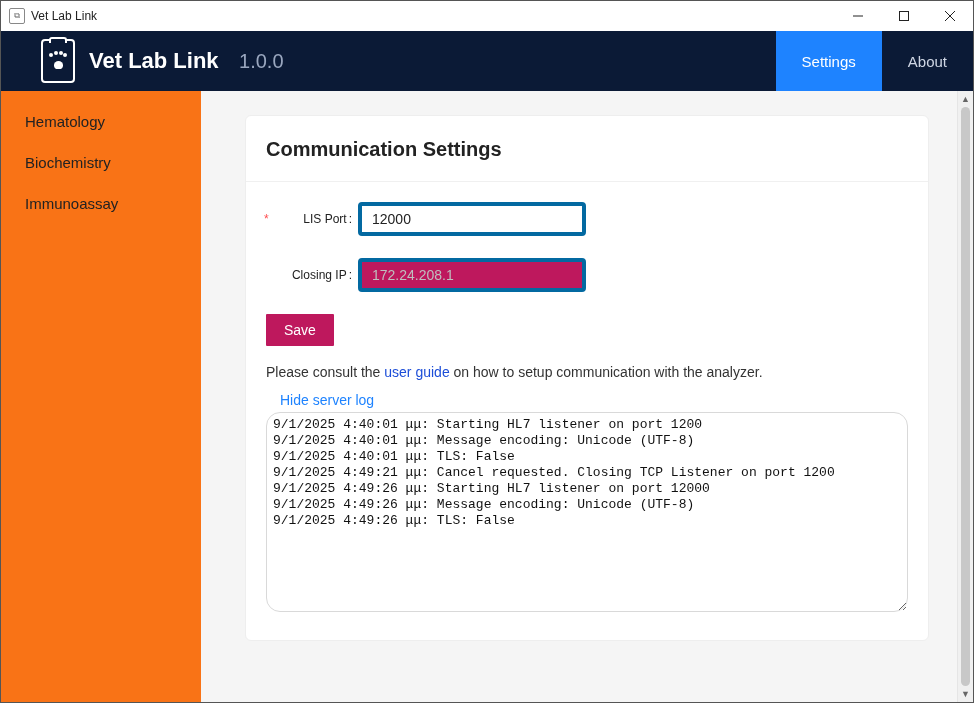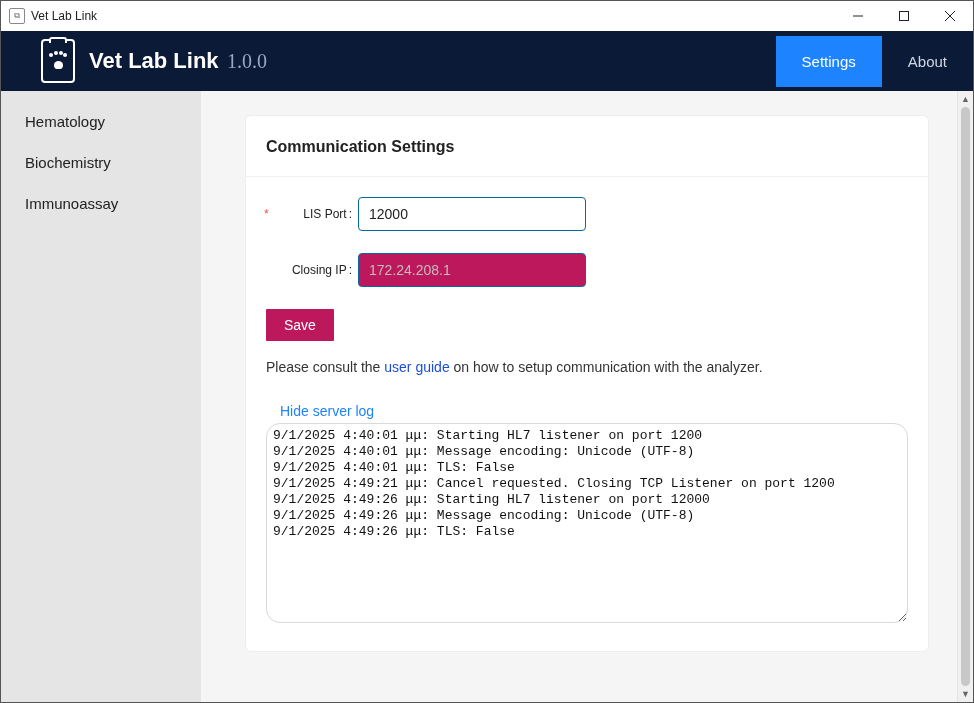--- a/index.html
+++ b/index.html
@@ -27,7 +27,7 @@
   .paw .t3 { width:4px; height:4px; top:-1px; left:10px; }
   .paw .t4 { width:4px; height:4px; top:1px; left:14px; }
   .app-name { font-size:22px; font-weight:700; }
-  .app-version { font-size:20px; font-weight:400; color:#9aa7bf; margin-left:4px;font-family:Liberation Serif, serif; }
+  .app-version { font-size:20px; font-weight:400; color:#9aa7bf; margin-left:16px; }
   .header-spacer { flex:1; }
   .nav-item { height:51px; padding: 0 26px; display:flex; align-items:center; color:#cfd6e4; font-size:15px; cursor:pointer; }
   .nav-item.active { background:#1e83ff; color:#fff; }

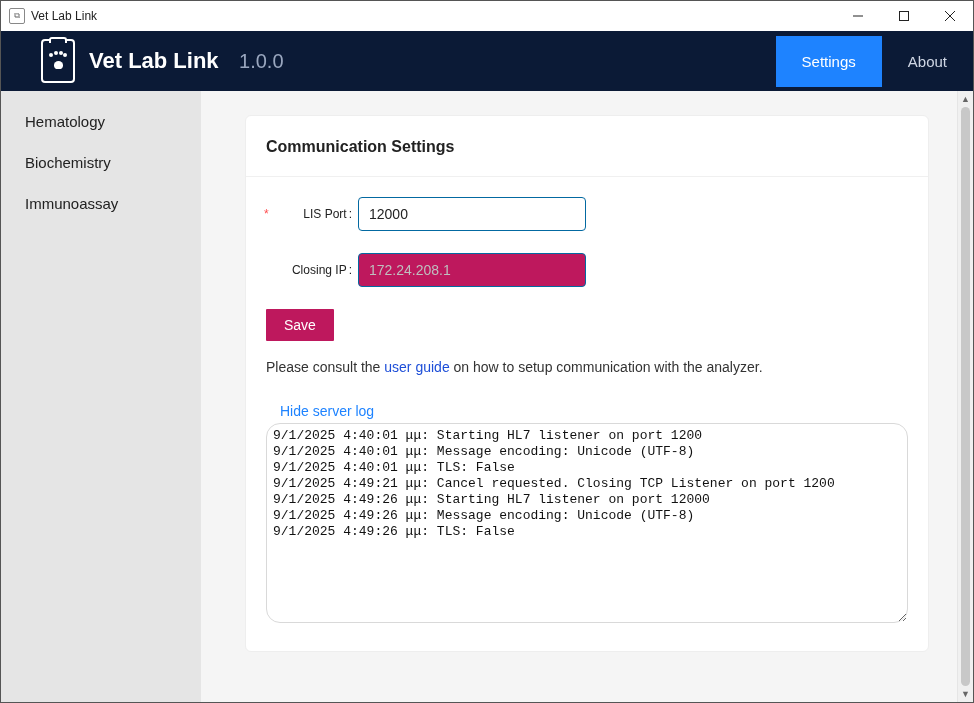--- a/index.html
+++ b/index.html
@@ -29,7 +29,7 @@
   .app-name { font-size:22px; font-weight:700; }
   .app-version { font-size:20px; font-weight:400; color:#9aa7bf; margin-left:16px; }
   .header-spacer { flex:1; }
-  .nav-item { height:51px; padding: 0 26px; display:flex; align-items:center; color:#cfd6e4; font-size:15px; cursor:pointer; }
+  .nav-item { height:60px; padding: 0 26px; display:flex; align-items:center; color:#cfd6e4; font-size:15px; cursor:pointer; }
   .nav-item.active { background:#1e83ff; color:#fff; }
 
   

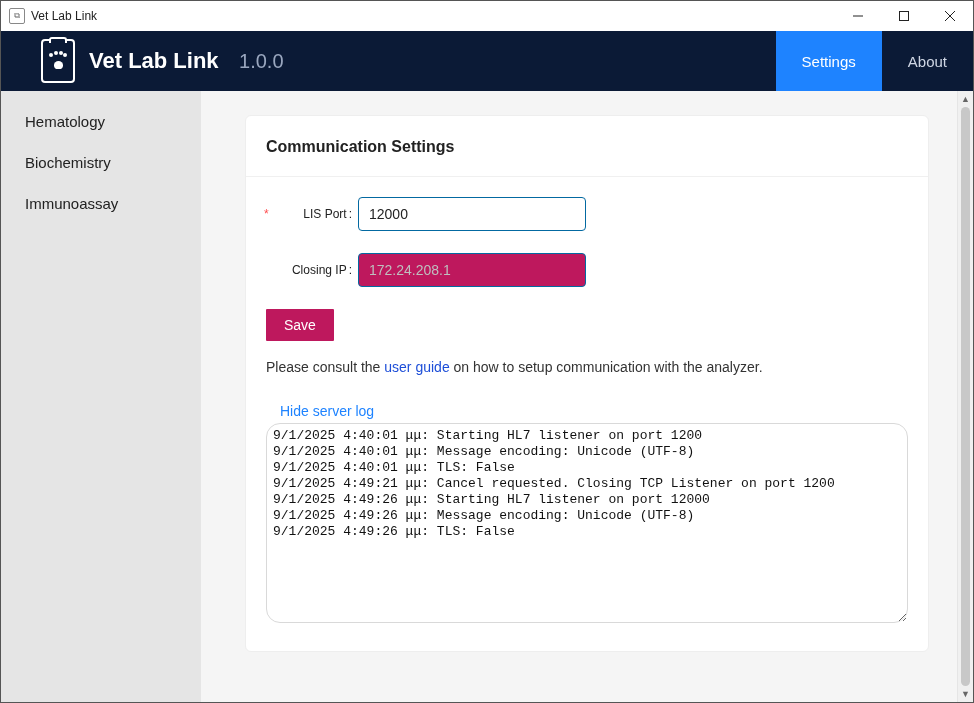--- a/index.html
+++ b/index.html
@@ -34,7 +34,7 @@
 
   
   .body { flex:1; display:flex; background:#fff; overflow:hidden; position:relative; }
-  .sidebar { width: 200px; background:#e5e5e5; padding-top:10px; }
+  .sidebar { width: 200px; background:#f97316; padding-top:10px; }
   .side-item { padding: 12px 24px; font-size:15px; color:#222; cursor:pointer; }
 
   .main { flex:1; background:#f5f5f5; padding: 24px 44px 24px 44px; overflow:auto; }

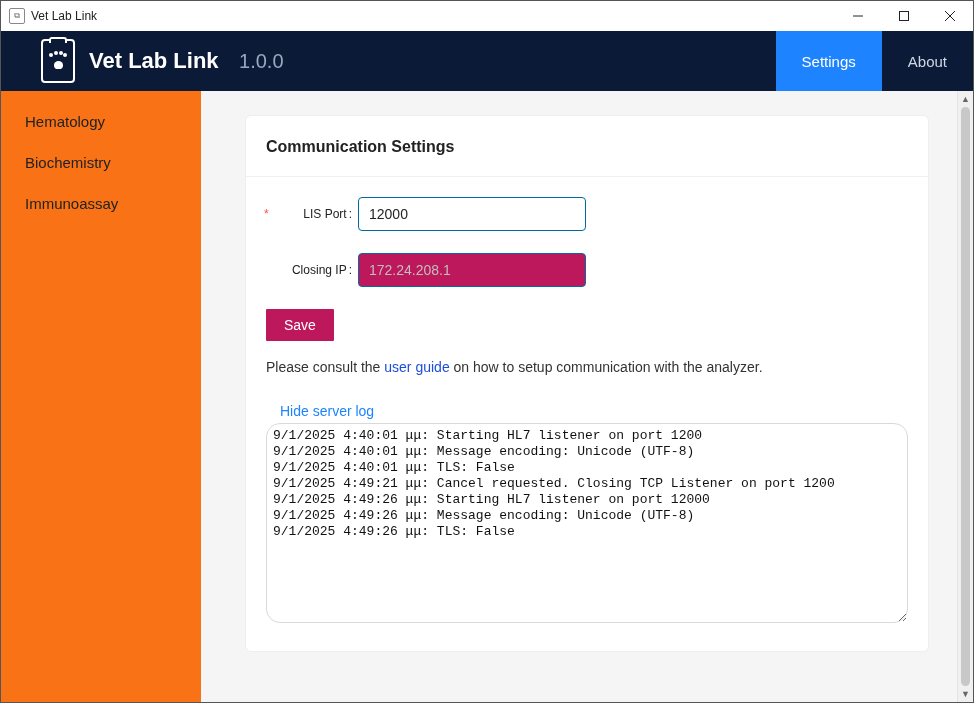--- a/index.html
+++ b/index.html
@@ -39,7 +39,7 @@
 
   .main { flex:1; background:#f5f5f5; padding: 24px 44px 24px 44px; overflow:auto; }
   .card { background:#fff; border:1px solid #eee; border-radius:6px; padding: 0 0 24px 0; }
-  .card-header { padding: 22px 20px 20px 20px; font-size:16px; font-weight:600; color:#222; border-bottom:1px solid #f0f0f0; }
+  .card-header { padding: 22px 20px 20px 20px; font-size:20px; font-weight:600; color:#222; border-bottom:1px solid #f0f0f0; }
   .card-body { padding: 20px 20px 0 20px; }
 
   .form-row { display:flex; align-items:center; margin-bottom: 22px; }

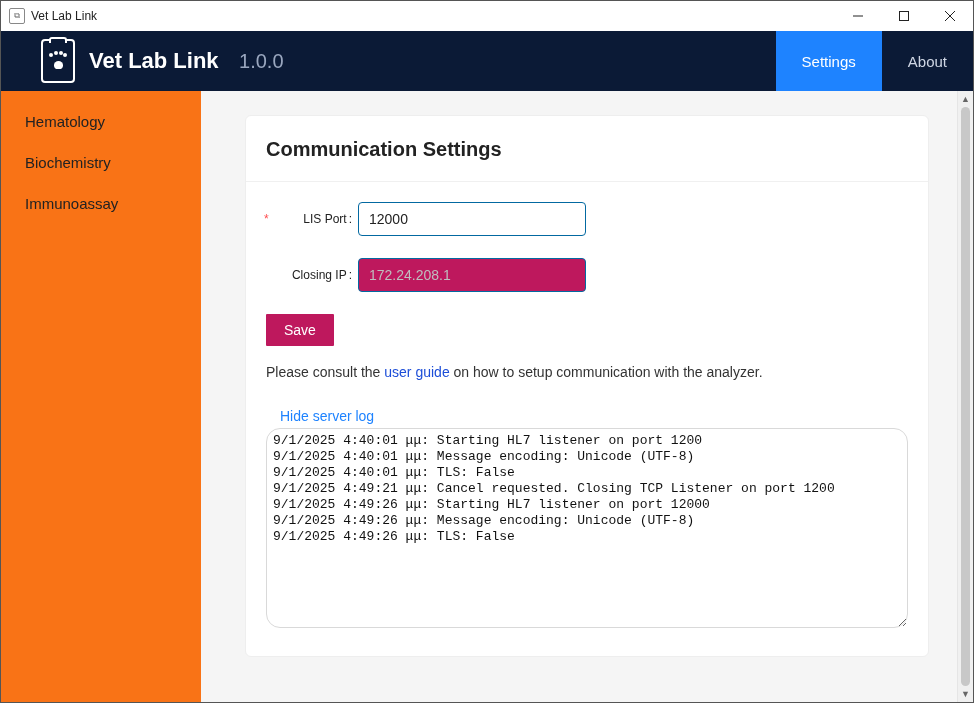--- a/index.html
+++ b/index.html
@@ -46,7 +46,7 @@
   .form-label { width: 86px; text-align:right; font-size:12px; color:#222; margin-right: 6px; position:relative; }
   .form-label.req::before { content:"*"; color:#ff4d4f; position:absolute; left:-2px; }
   .form-label .colon { margin-left:2px; }
-  .text-input { width: 228px; height:34px; border:1px solid #0369a1; border-radius:4px; padding: 0 10px; font-size:14px; color:#222; }
+  .text-input { width: 228px; height:34px; border:4px solid #0369a1; border-radius:4px; padding: 0 10px; font-size:14px; color:#222; }
   .text-input.disabled { background:#be185d; color:#bfbfbf; }
 
   .btn-primary { background:#be185d; color:#fff; border:none; border-radius:1px; padding: 8px 18px; font-size:14px; cursor:pointer; }

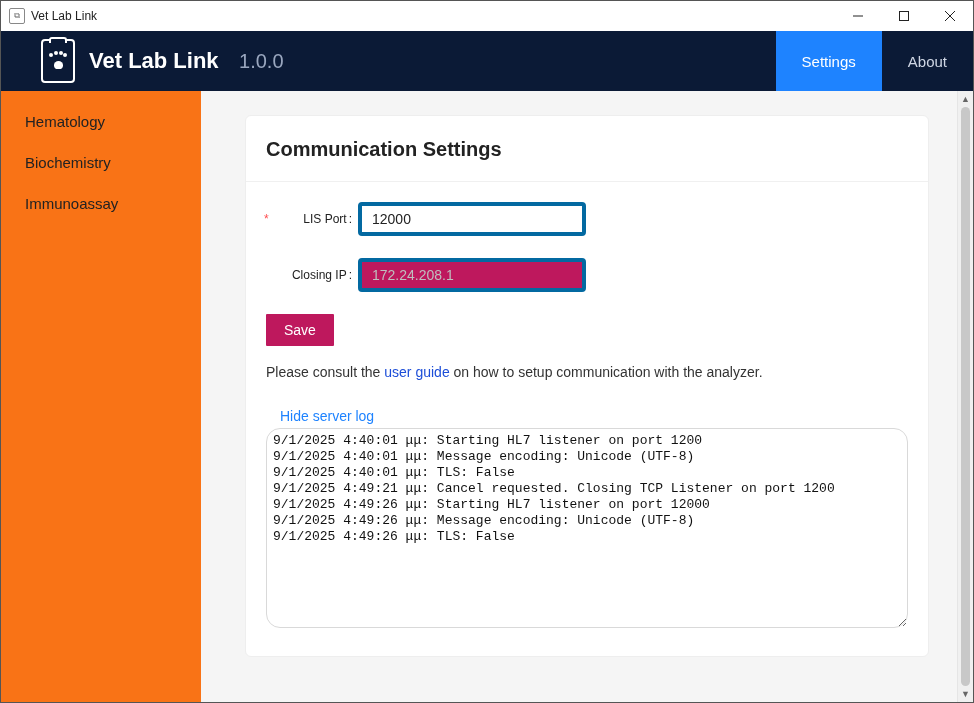--- a/index.html
+++ b/index.html
@@ -54,7 +54,7 @@
   .hint { margin-top: 18px; font-size:14px; color:#333; }
   .hint a { color:#1d4ed8; text-decoration:none; }
 
-  .log-toggle { display:block; margin: 28px 0 4px 14px; color:#1e83ff; font-size:14px; text-decoration:none; cursor:pointer; }
+  .log-toggle { display:block; margin: 12px 0 4px 14px; color:#1e83ff; font-size:14px; text-decoration:none; cursor:pointer; }
 
   .log-box { width:100%; height: 200px; border:1px solid #d9d9d9; border-radius:14px; font-family: "Courier New", monospace; font-size:13px; line-height:16px; padding:4px 6px; white-space:pre; overflow:auto; resize: both; color:#111; }
 

